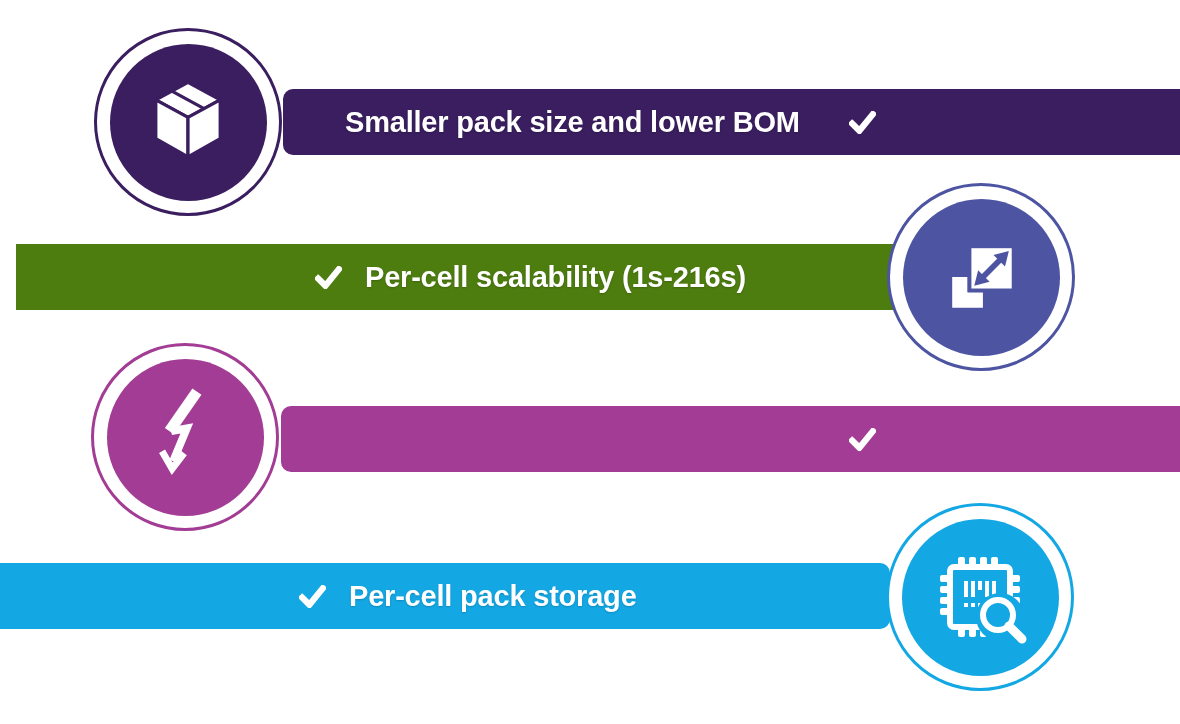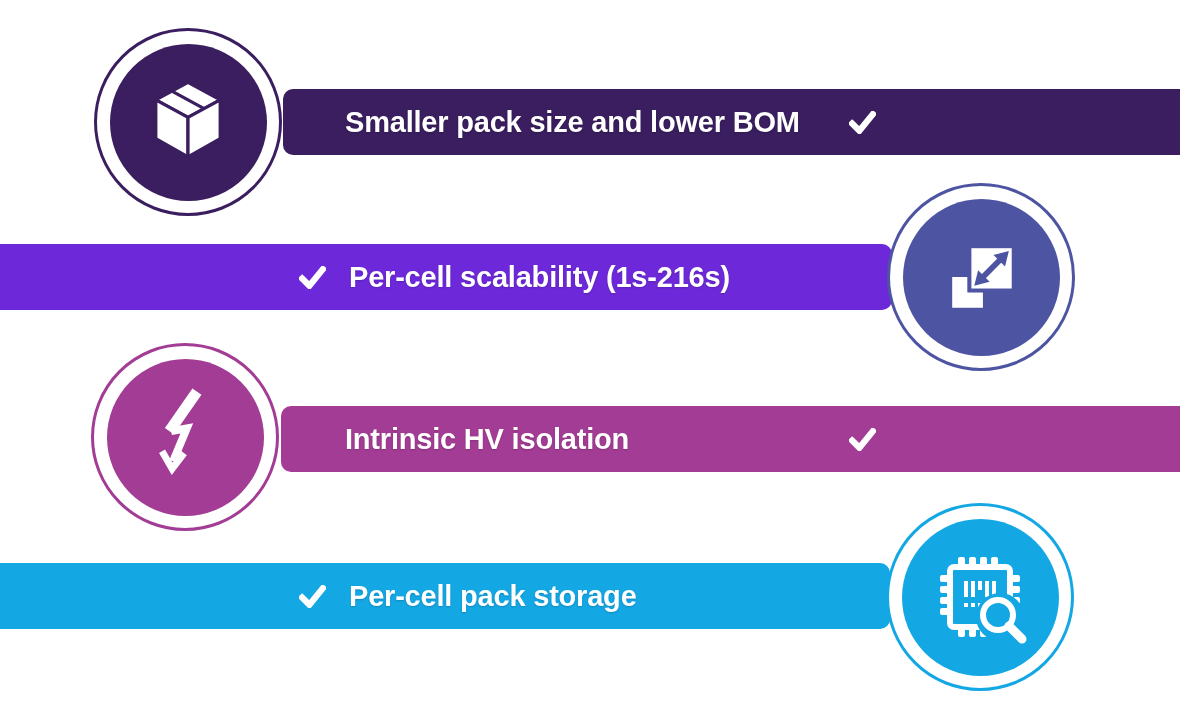--- a/index.html
+++ b/index.html
@@ -75,7 +75,7 @@
   </div>
 
   <div>
-    <div class="bar bar-right" style="top: 244px; left: 0px; width: 892px; background: #6d28d9;">
+    <div class="bar bar-right" style="top: 244px; left: 16px; width: 892px; background: #4d7c0f;">
       <span class="check" style="left:299px;">
         <svg width="27" height="23" viewBox="0 0 26 22">
           <path d="M3 12 L10 19 L23 3" fill="none" stroke="#fff" stroke-width="6" stroke-linecap="square" stroke-linejoin="miter"></path>

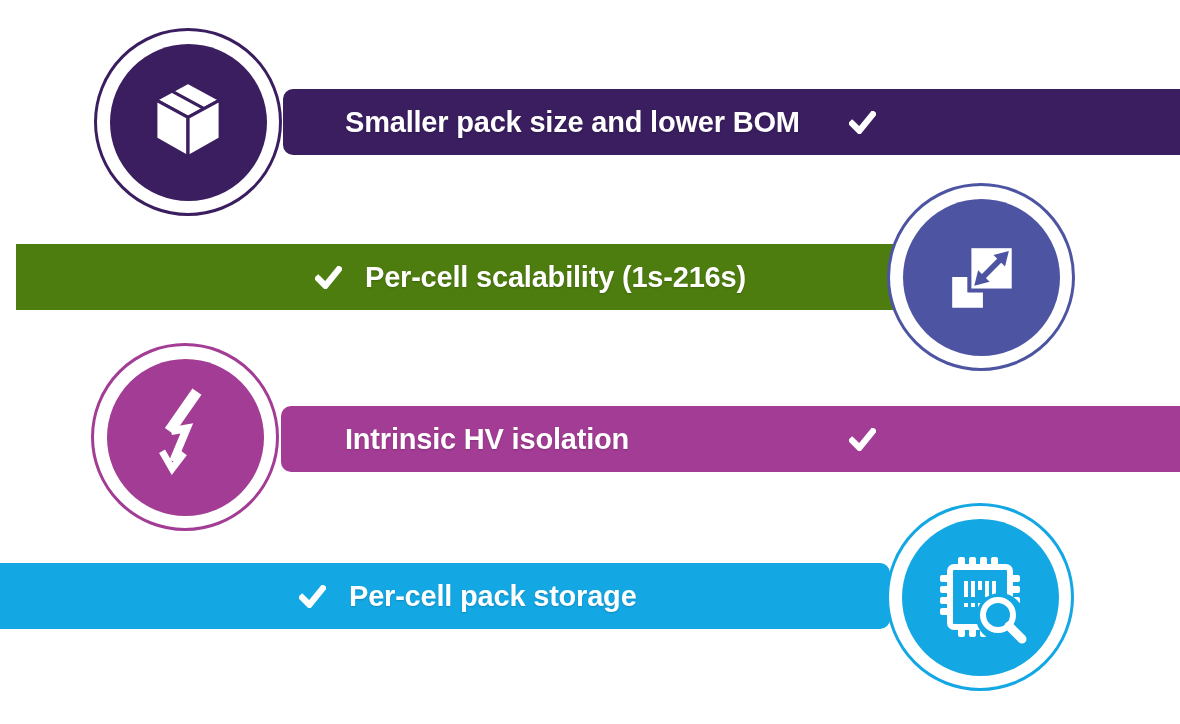--- a/index.html
+++ b/index.html
@@ -98,7 +98,6 @@
 
   <div>
     <div class="bar bar-left" style="top: 406px; left: 281px; right: 0px; background: rgb(163, 60, 148);">
-      <span class="label" style="left:64px;">Intrinsic HV isolation</span>
       <span class="check" style="left:568px;">
         <svg width="27" height="23" viewBox="0 0 26 22">
           <path d="M3 12 L10 19 L23 3" fill="none" stroke="#fff" stroke-width="6" stroke-linecap="square" stroke-linejoin="miter"></path>

